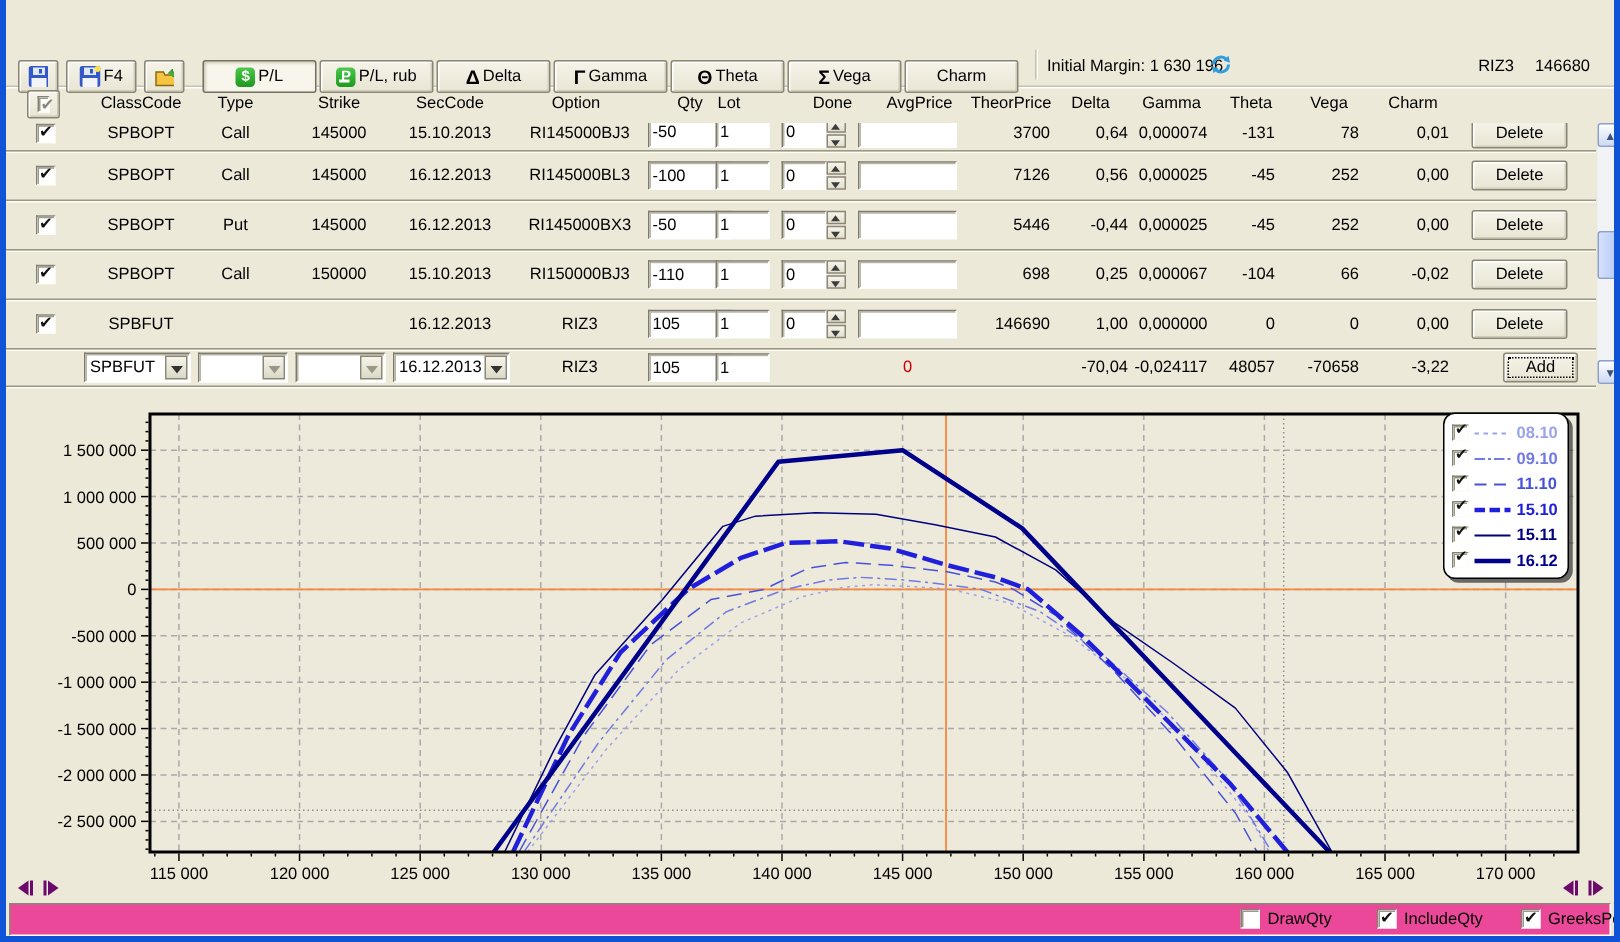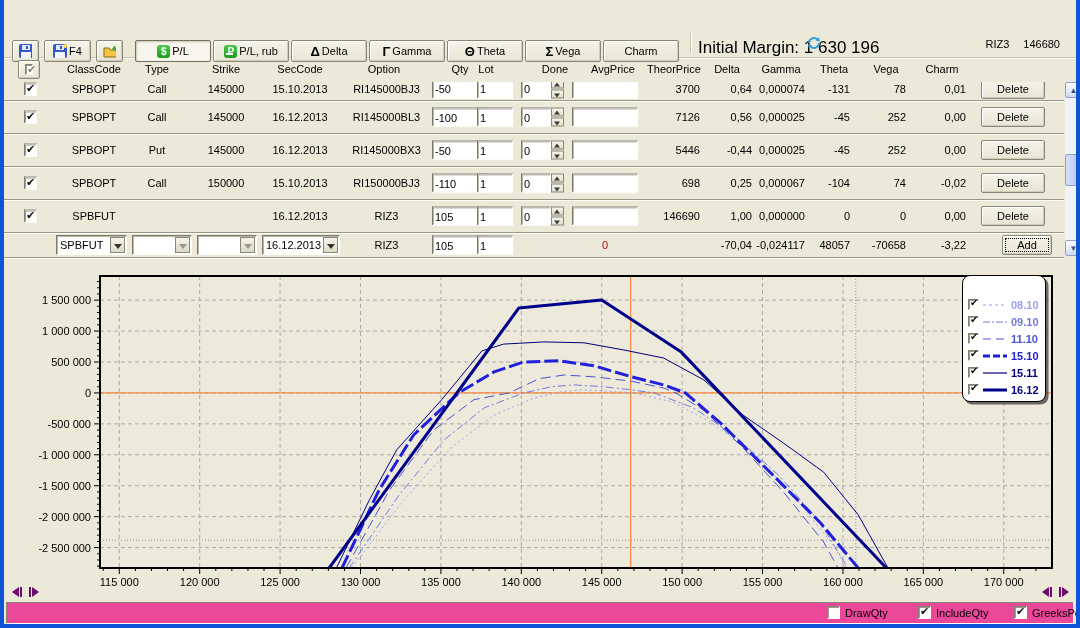--- a/index.html
+++ b/index.html
@@ -26,7 +26,7 @@
   .tbarbtn{position:absolute;top:12px;height:22px;display:flex;align-items:center;justify-content:center;gap:2px;}
   .tog.pressed{background:#f7f5ec;border-color:#73705f;box-shadow:inset 1px 1px 2px #c9c5b2;}
   .sep{position:absolute;left:686px;top:5px;width:2px;height:20px;border-left:1px solid #c5c2b0;border-right:1px solid #fff;}
-  .margin-label{position:absolute;left:694px;top:10px;font-size:17px;}
+  .margin-label{position:absolute;left:694px;top:10px;font-size:11px;}
   .refresh{position:absolute;left:802px;top:7px;width:16px;height:16px;}
   .instr{position:absolute;right:16px;top:10px;font-size:11px;display:flex;gap:14px;}
   .gico{width:13px;height:13px;background:linear-gradient(#4cc94c,#1d9a1d);border-radius:3px;color:#fff;

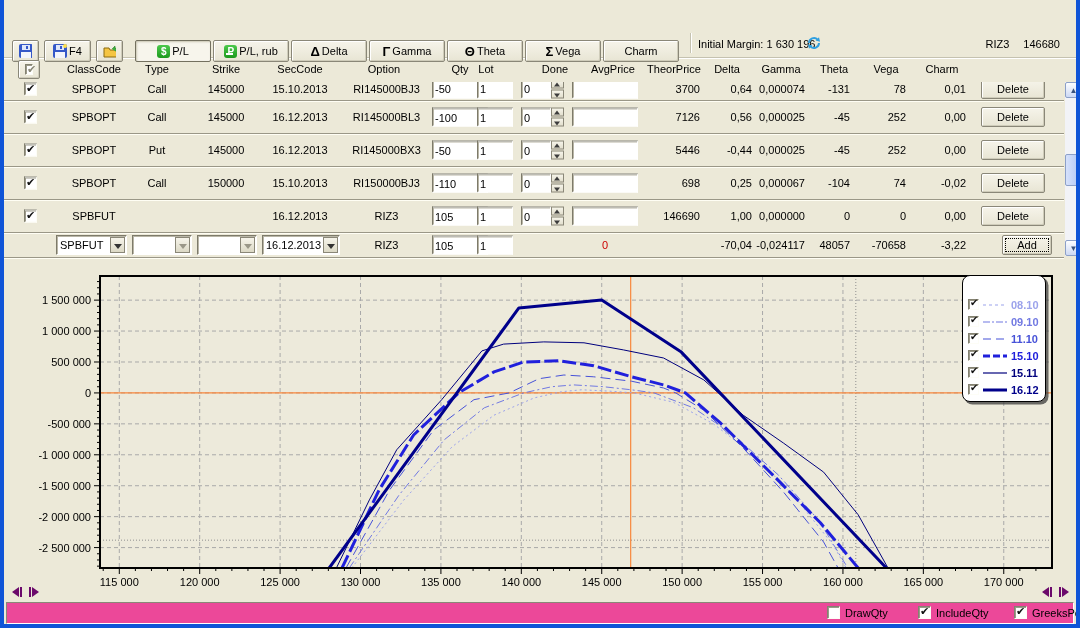--- a/index.html
+++ b/index.html
@@ -306,7 +306,7 @@
     <span class="cell num c-delta v-delta">0,25</span>
     <span class="cell num c-gamma v-gamma">0,000067</span>
     <span class="cell num c-theta v-theta">-104</span>
-    <span class="cell num c-vega v-vega">74</span>
+    <span class="cell num c-vega v-vega">66</span>
     <span class="cell num c-charm v-charm">-0,02</span>
     <button class="btn c-del v-action">Delete</button>
   </div>

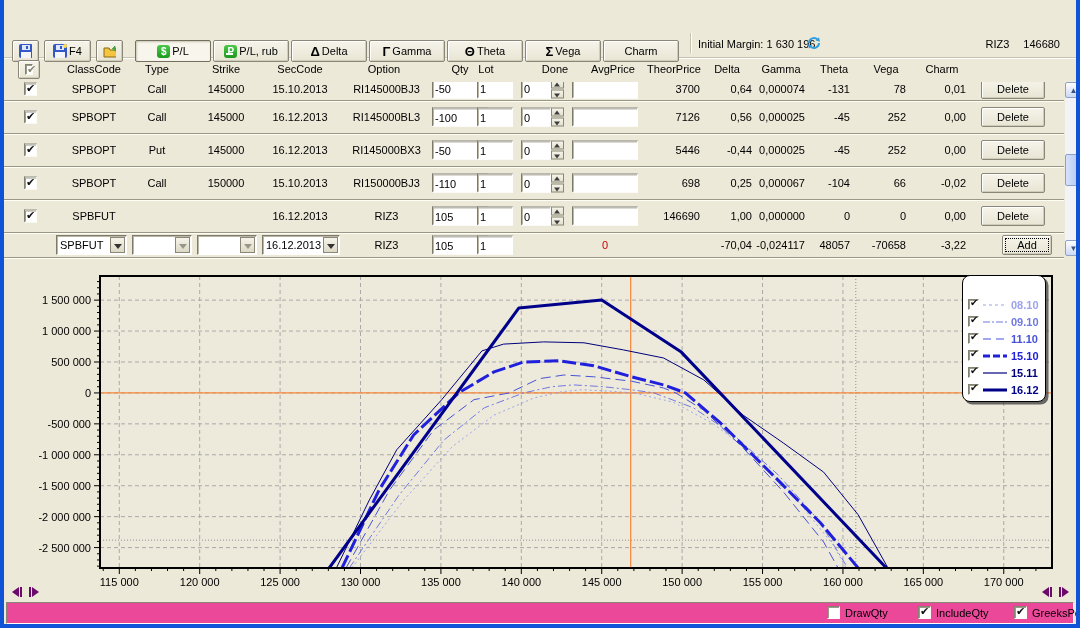--- a/index.html
+++ b/index.html
@@ -94,7 +94,7 @@
   #chartwrap{position:absolute;left:0;top:258px;width:1072px;height:344px;}
   #chart{position:absolute;left:0;top:0;}
   #legend{position:absolute;left:958px;top:17px;width:84px;background:#fff;border:1px solid #000;
-          border-radius:8px;box-shadow:2.5px 2.5px 0 rgba(60,60,60,.75);padding:20px 4px 3px 5px;}
+          border-radius:8px;box-shadow:2.5px 2.5px 0 rgba(60,60,60,.75);padding:4px 4px 3px 5px;}
   .lgrow{display:flex;align-items:center;gap:3px;height:17px;}
   .lgrow .cb{width:11px;height:11px;}
   .lgrow .cb.on::after{font-size:10px;top:-3px;}

